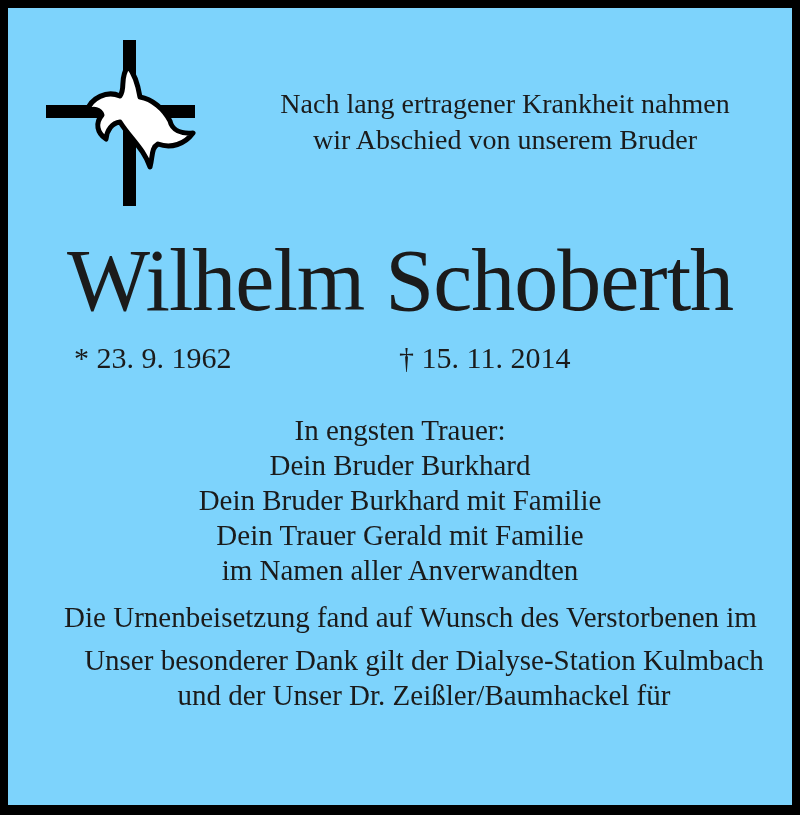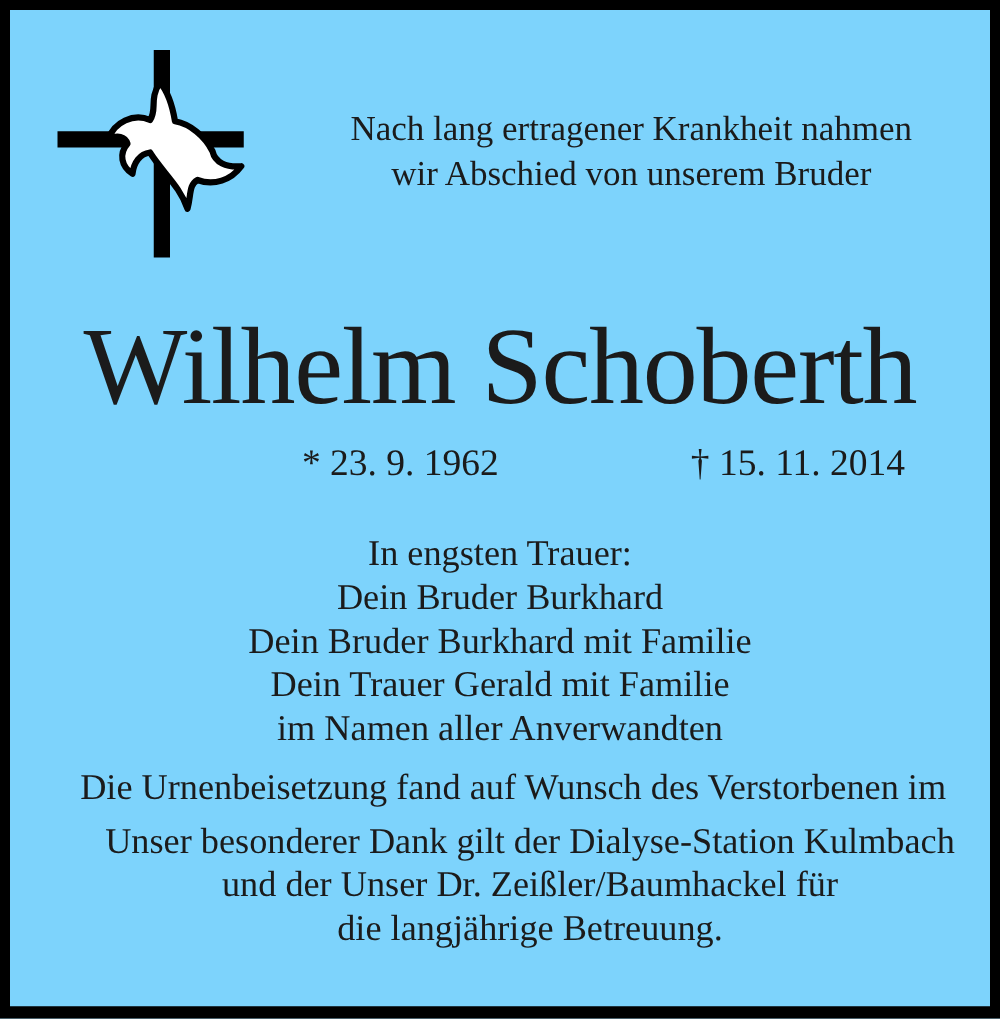--- a/index.html
+++ b/index.html
@@ -42,7 +42,7 @@
   .intro-line { white-space: nowrap; }
 
   .name {
-    margin-top: 52px;
+    margin-top: 39px;
     text-align: center;
     font-size: 88px;
     line-height: 88px;

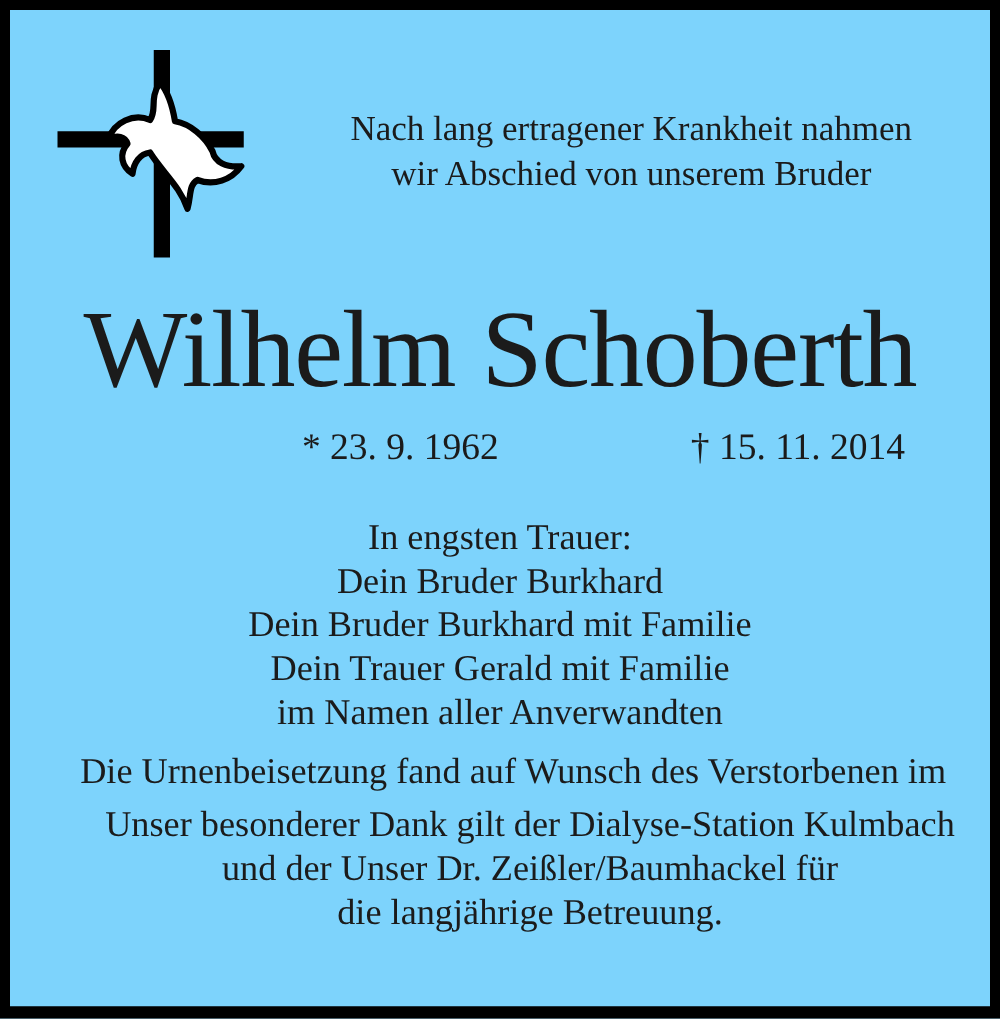--- a/index.html
+++ b/index.html
@@ -59,7 +59,7 @@
     font-size: 30px;
     line-height: 38px;
   }
-  .date { width: 50%; text-align: right; white-space: nowrap; }
+  .date { width: 50%; text-align: left; white-space: nowrap; }
 
   .mourning {
     margin-top: 36px;

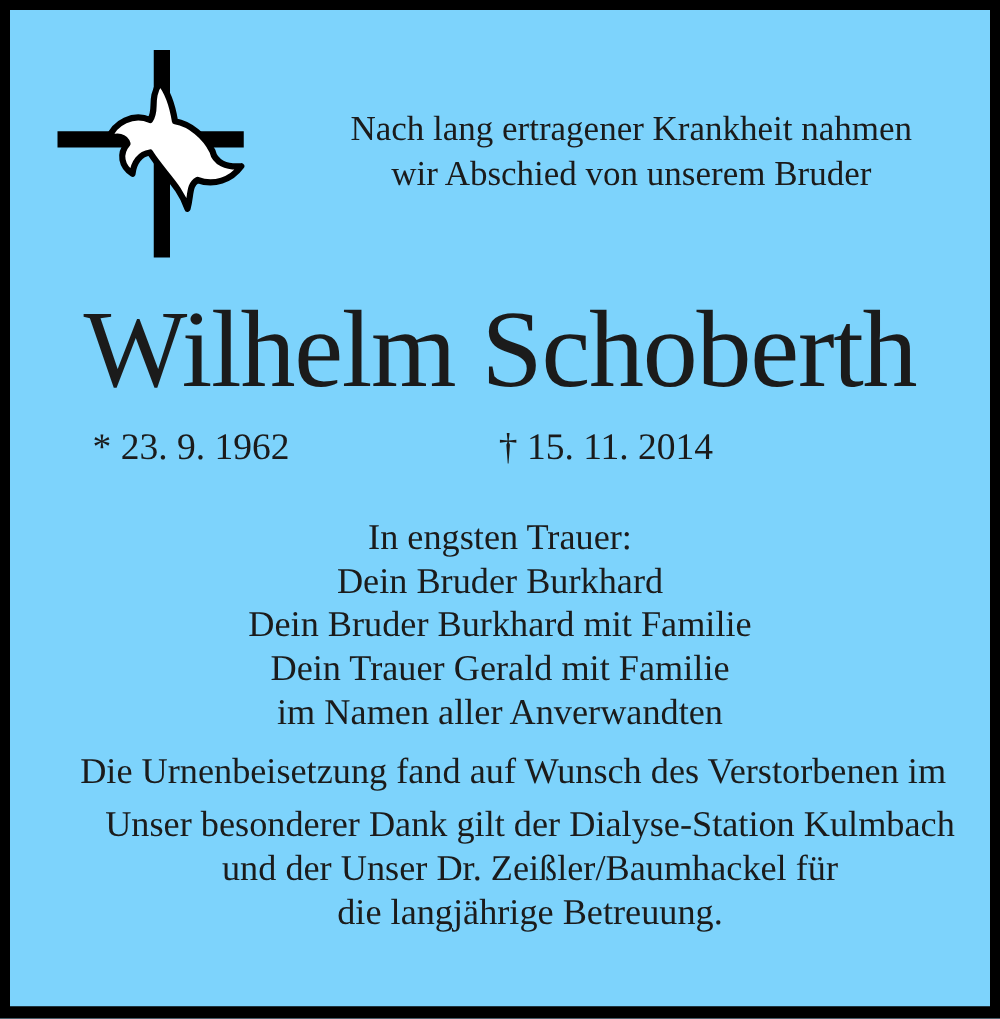--- a/index.html
+++ b/index.html
@@ -132,7 +132,6 @@
   <div class="para para-thanks">
     <div class="line">Unser besonderer Dank gilt der Dialyse-Station Kulmbach</div>
     <div class="line">und der Unser Dr. Zeißler/Baumhackel für</div>
-    <div class="line">die langjährige Betreuung.</div>
   </div>
 
 </div>

